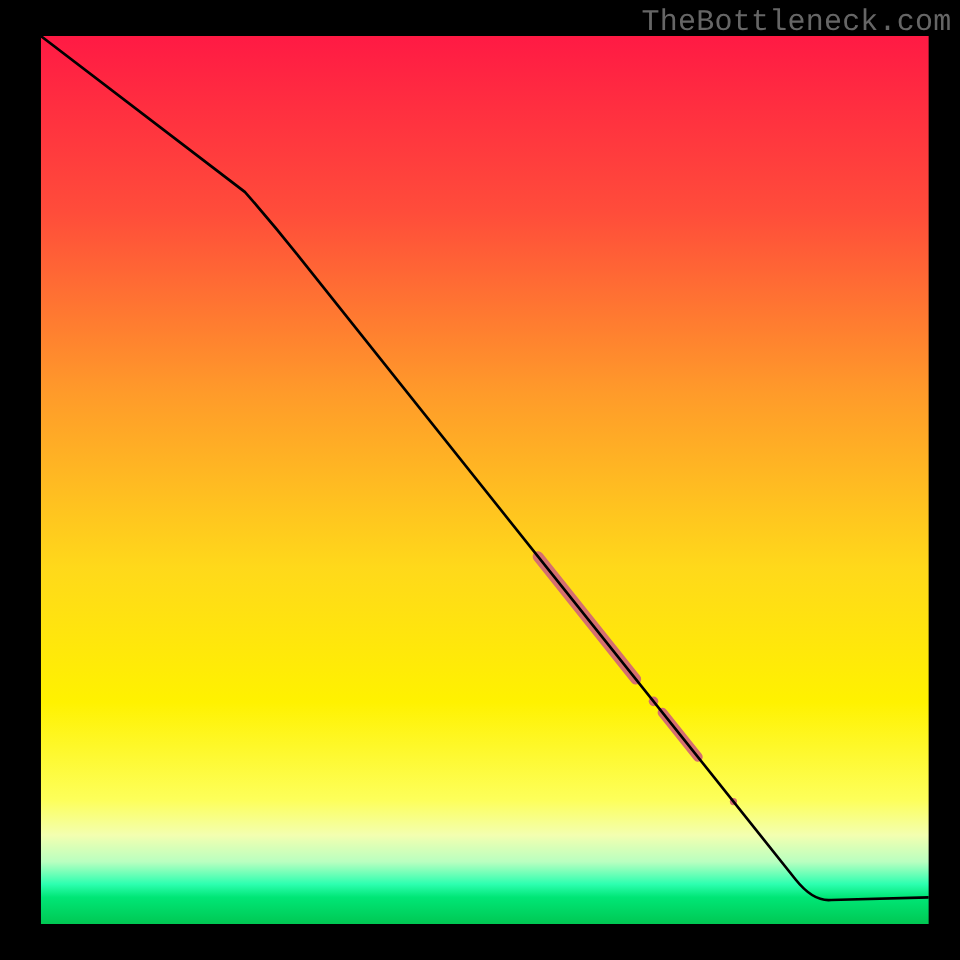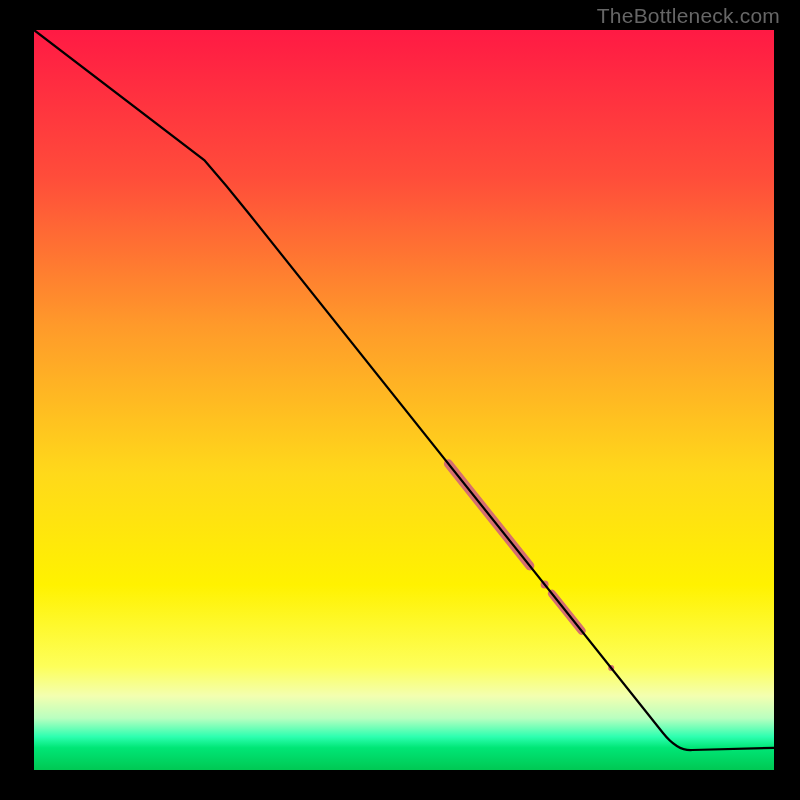--- a/index.html
+++ b/index.html
@@ -7,9 +7,9 @@
   .watermark {
     position: absolute;
     top: 4px;
-    right: 20px;
-    font-family: Liberation Sans, sans-serif;
-    font-size: 21px;
+    right: 7px;
+    font-family: Liberation Mono, monospace;
+    font-size: 25px;
     color: #666;
     z-index: 10;
     letter-spacing: 0.2px;

